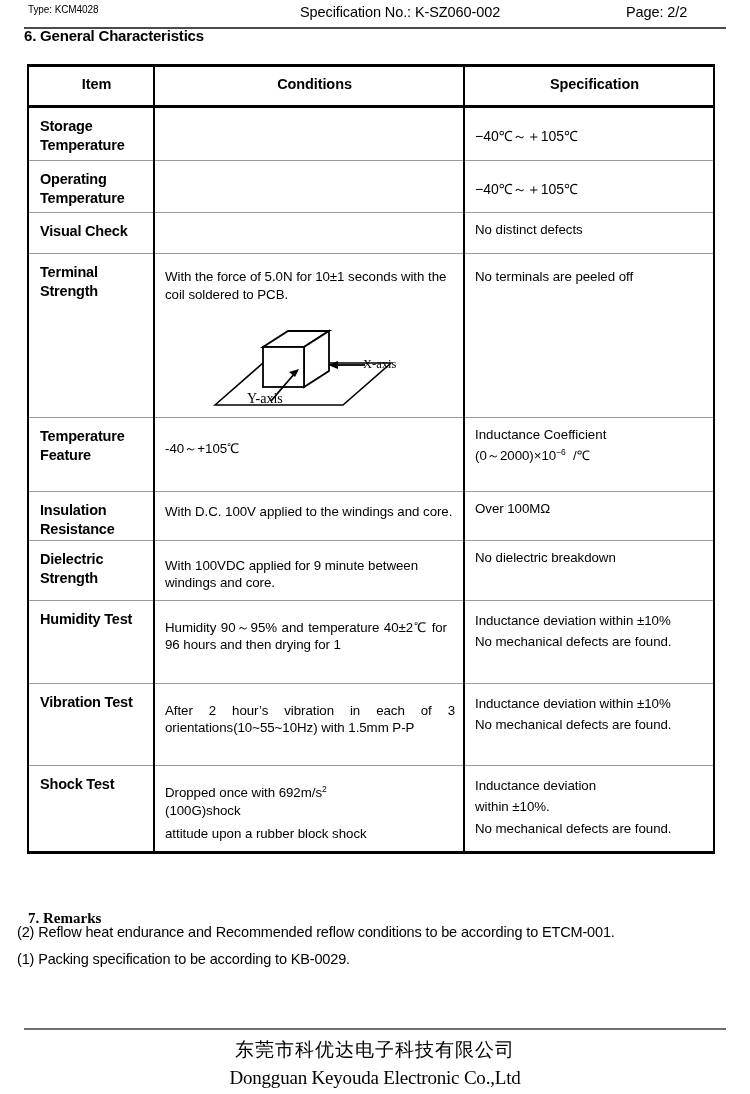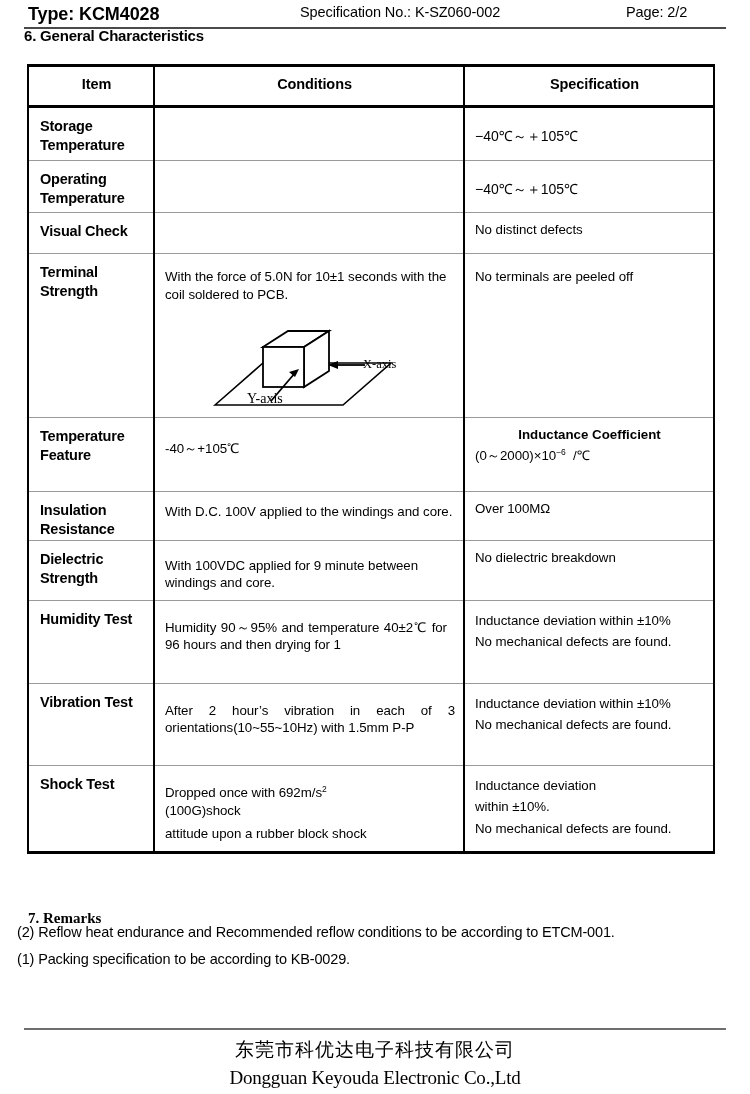--- a/index.html
+++ b/index.html
@@ -28,10 +28,9 @@
     position: absolute;
     left: 28px;
     top: 0;
-    font-size: 18px;
+    font-size: 10px;
     letter-spacing: -0.1px;
     white-space: nowrap;
-    font-weight: bold;
   }
   .hdr-spec {
     position: absolute;

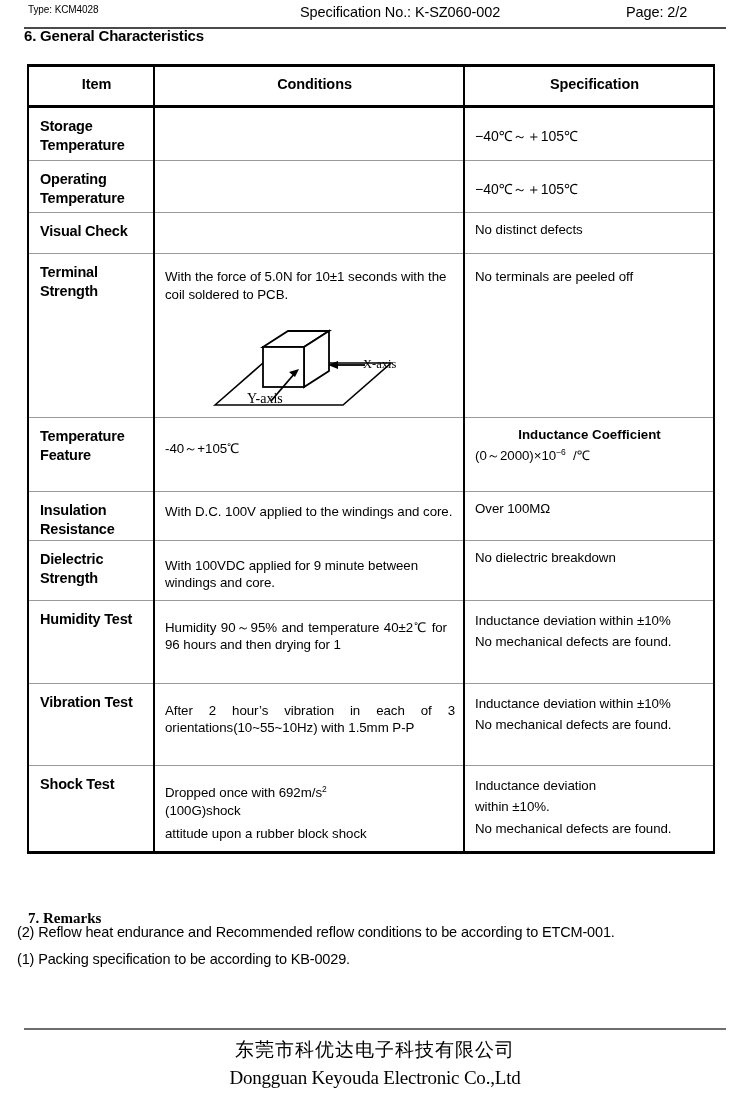--- a/index.html
+++ b/index.html
@@ -124,7 +124,7 @@
   .spec-text-wide { line-height: 1.62; }
   .cond-text-wide { line-height: 1.85; }
   .cond-just { text-align: justify; text-justify: inter-word; }
-  .spec-bold { font-weight: bold; font-size: 13.3px; text-align: center; }
+  .spec-bold { font-weight: normal; font-size: 13.3px; }
   .big-temp { font-size: 14px; letter-spacing: 0px; }
   .v-mid2 { padding-top: 19px; }
   .v-mid3 { padding-top: 22px; }

